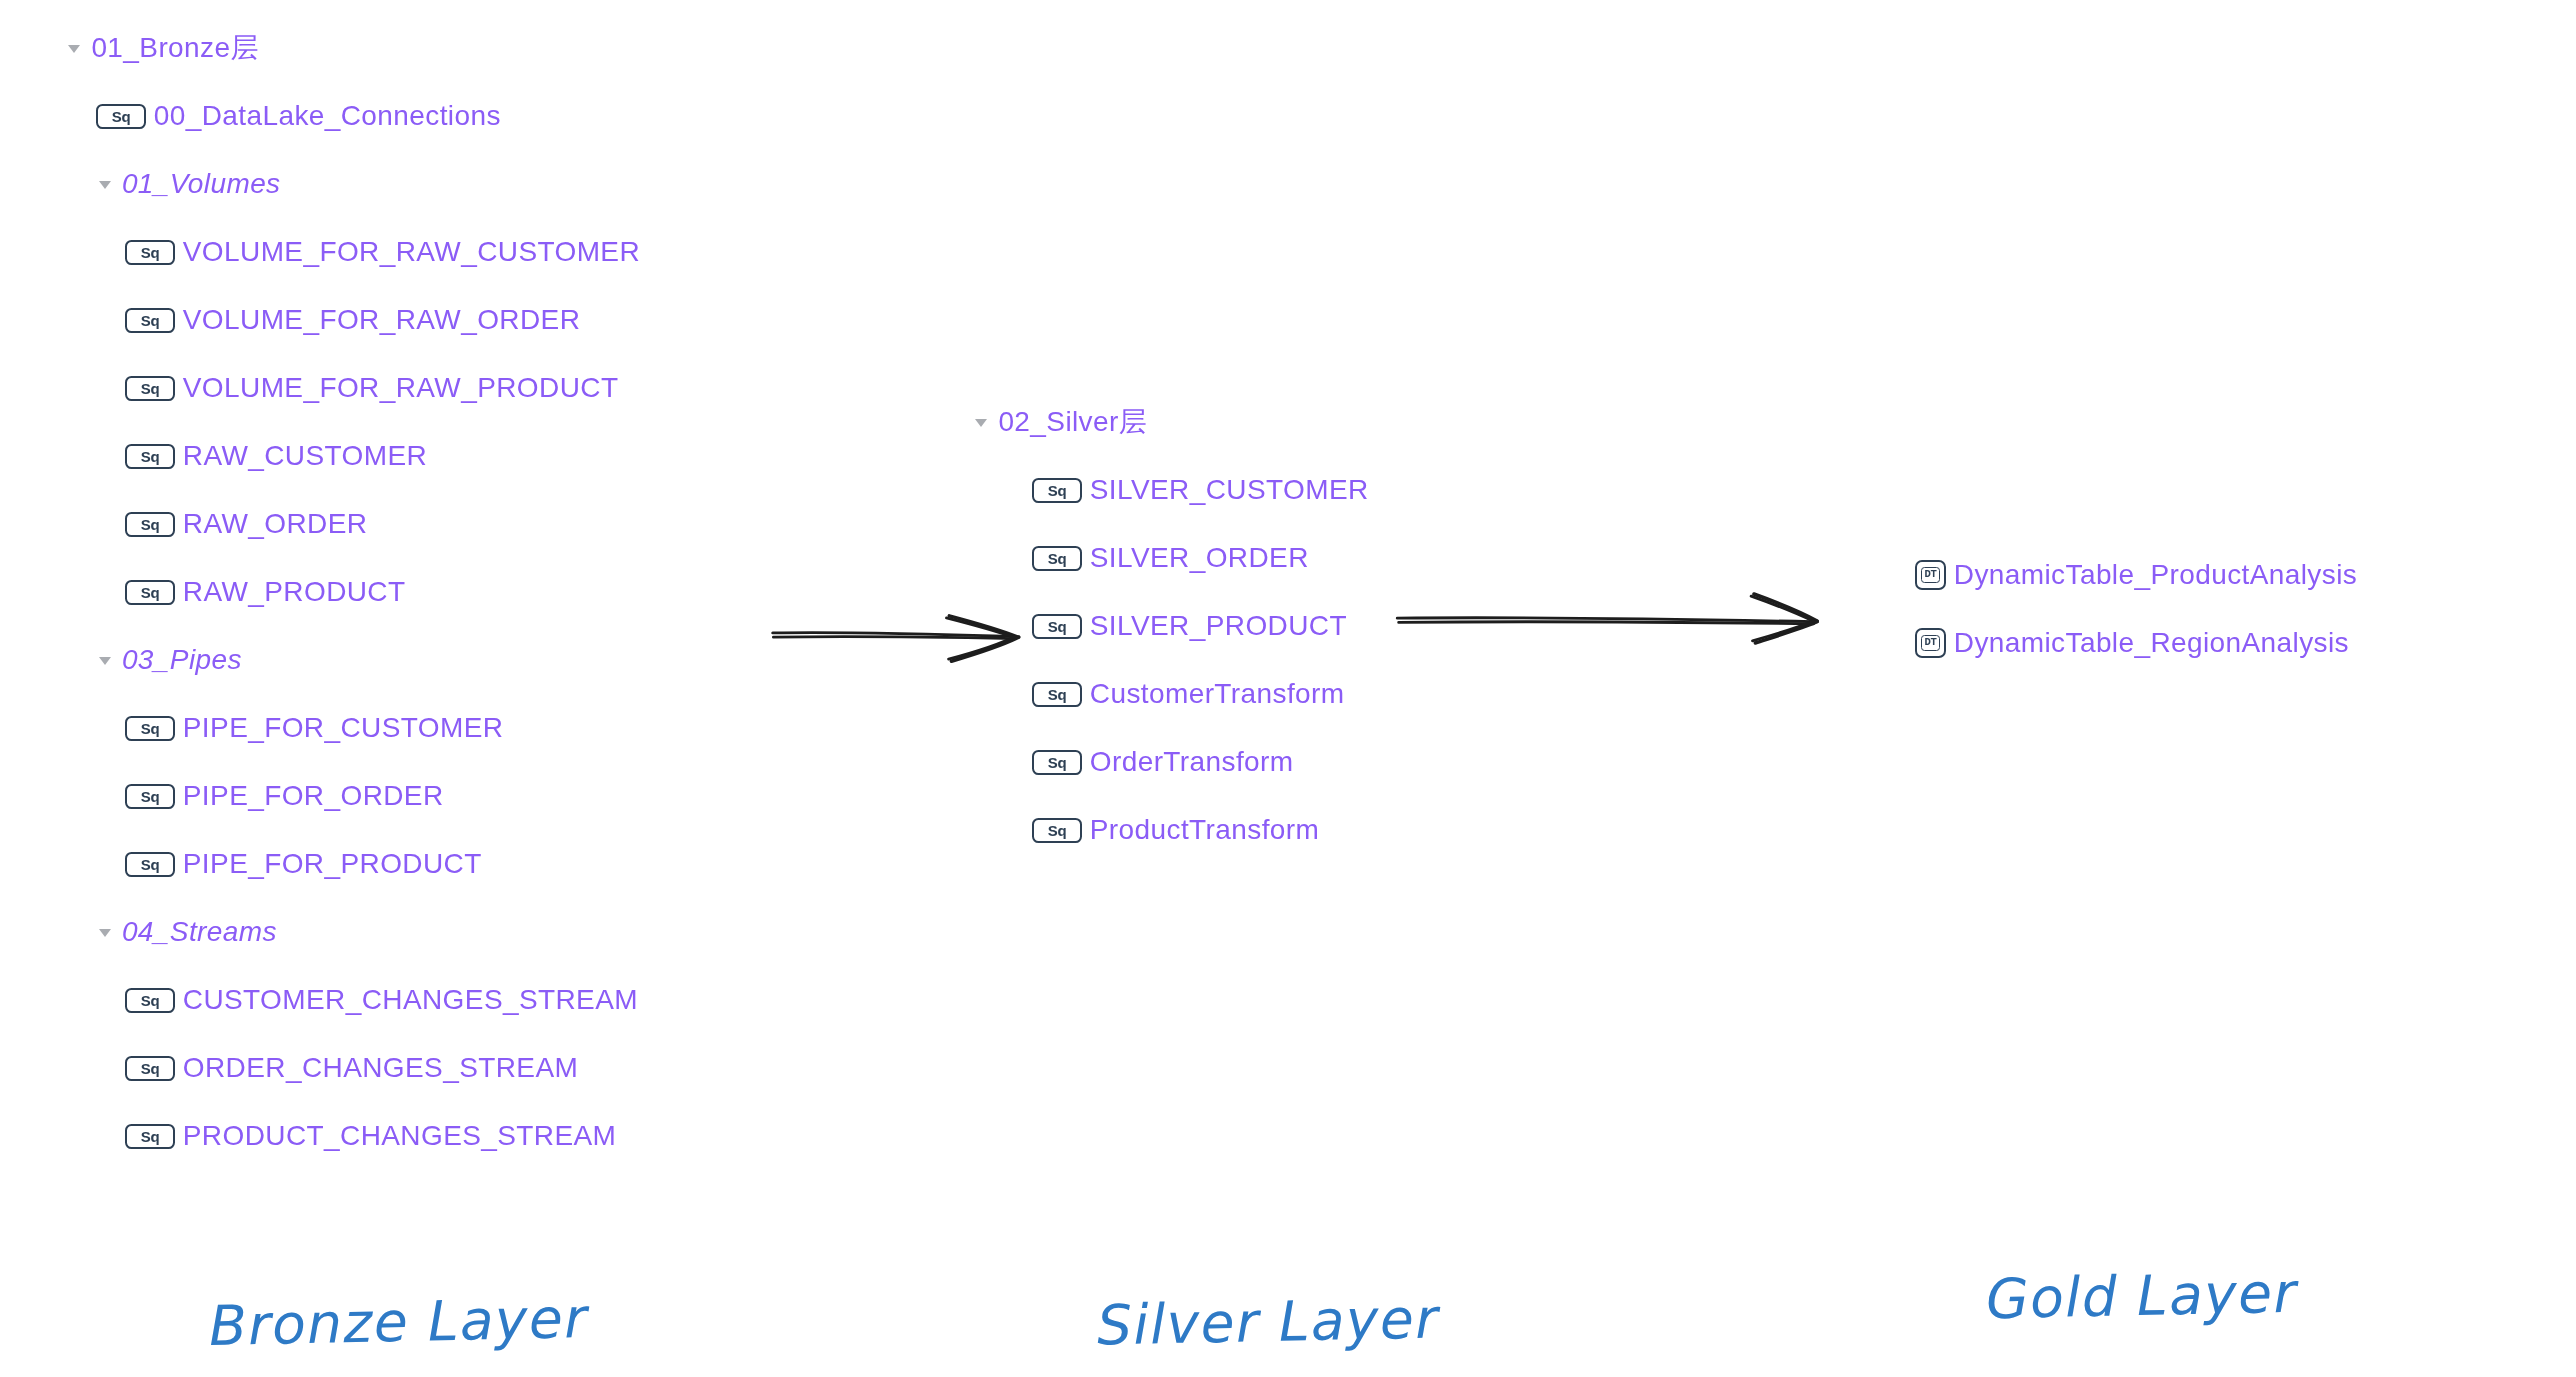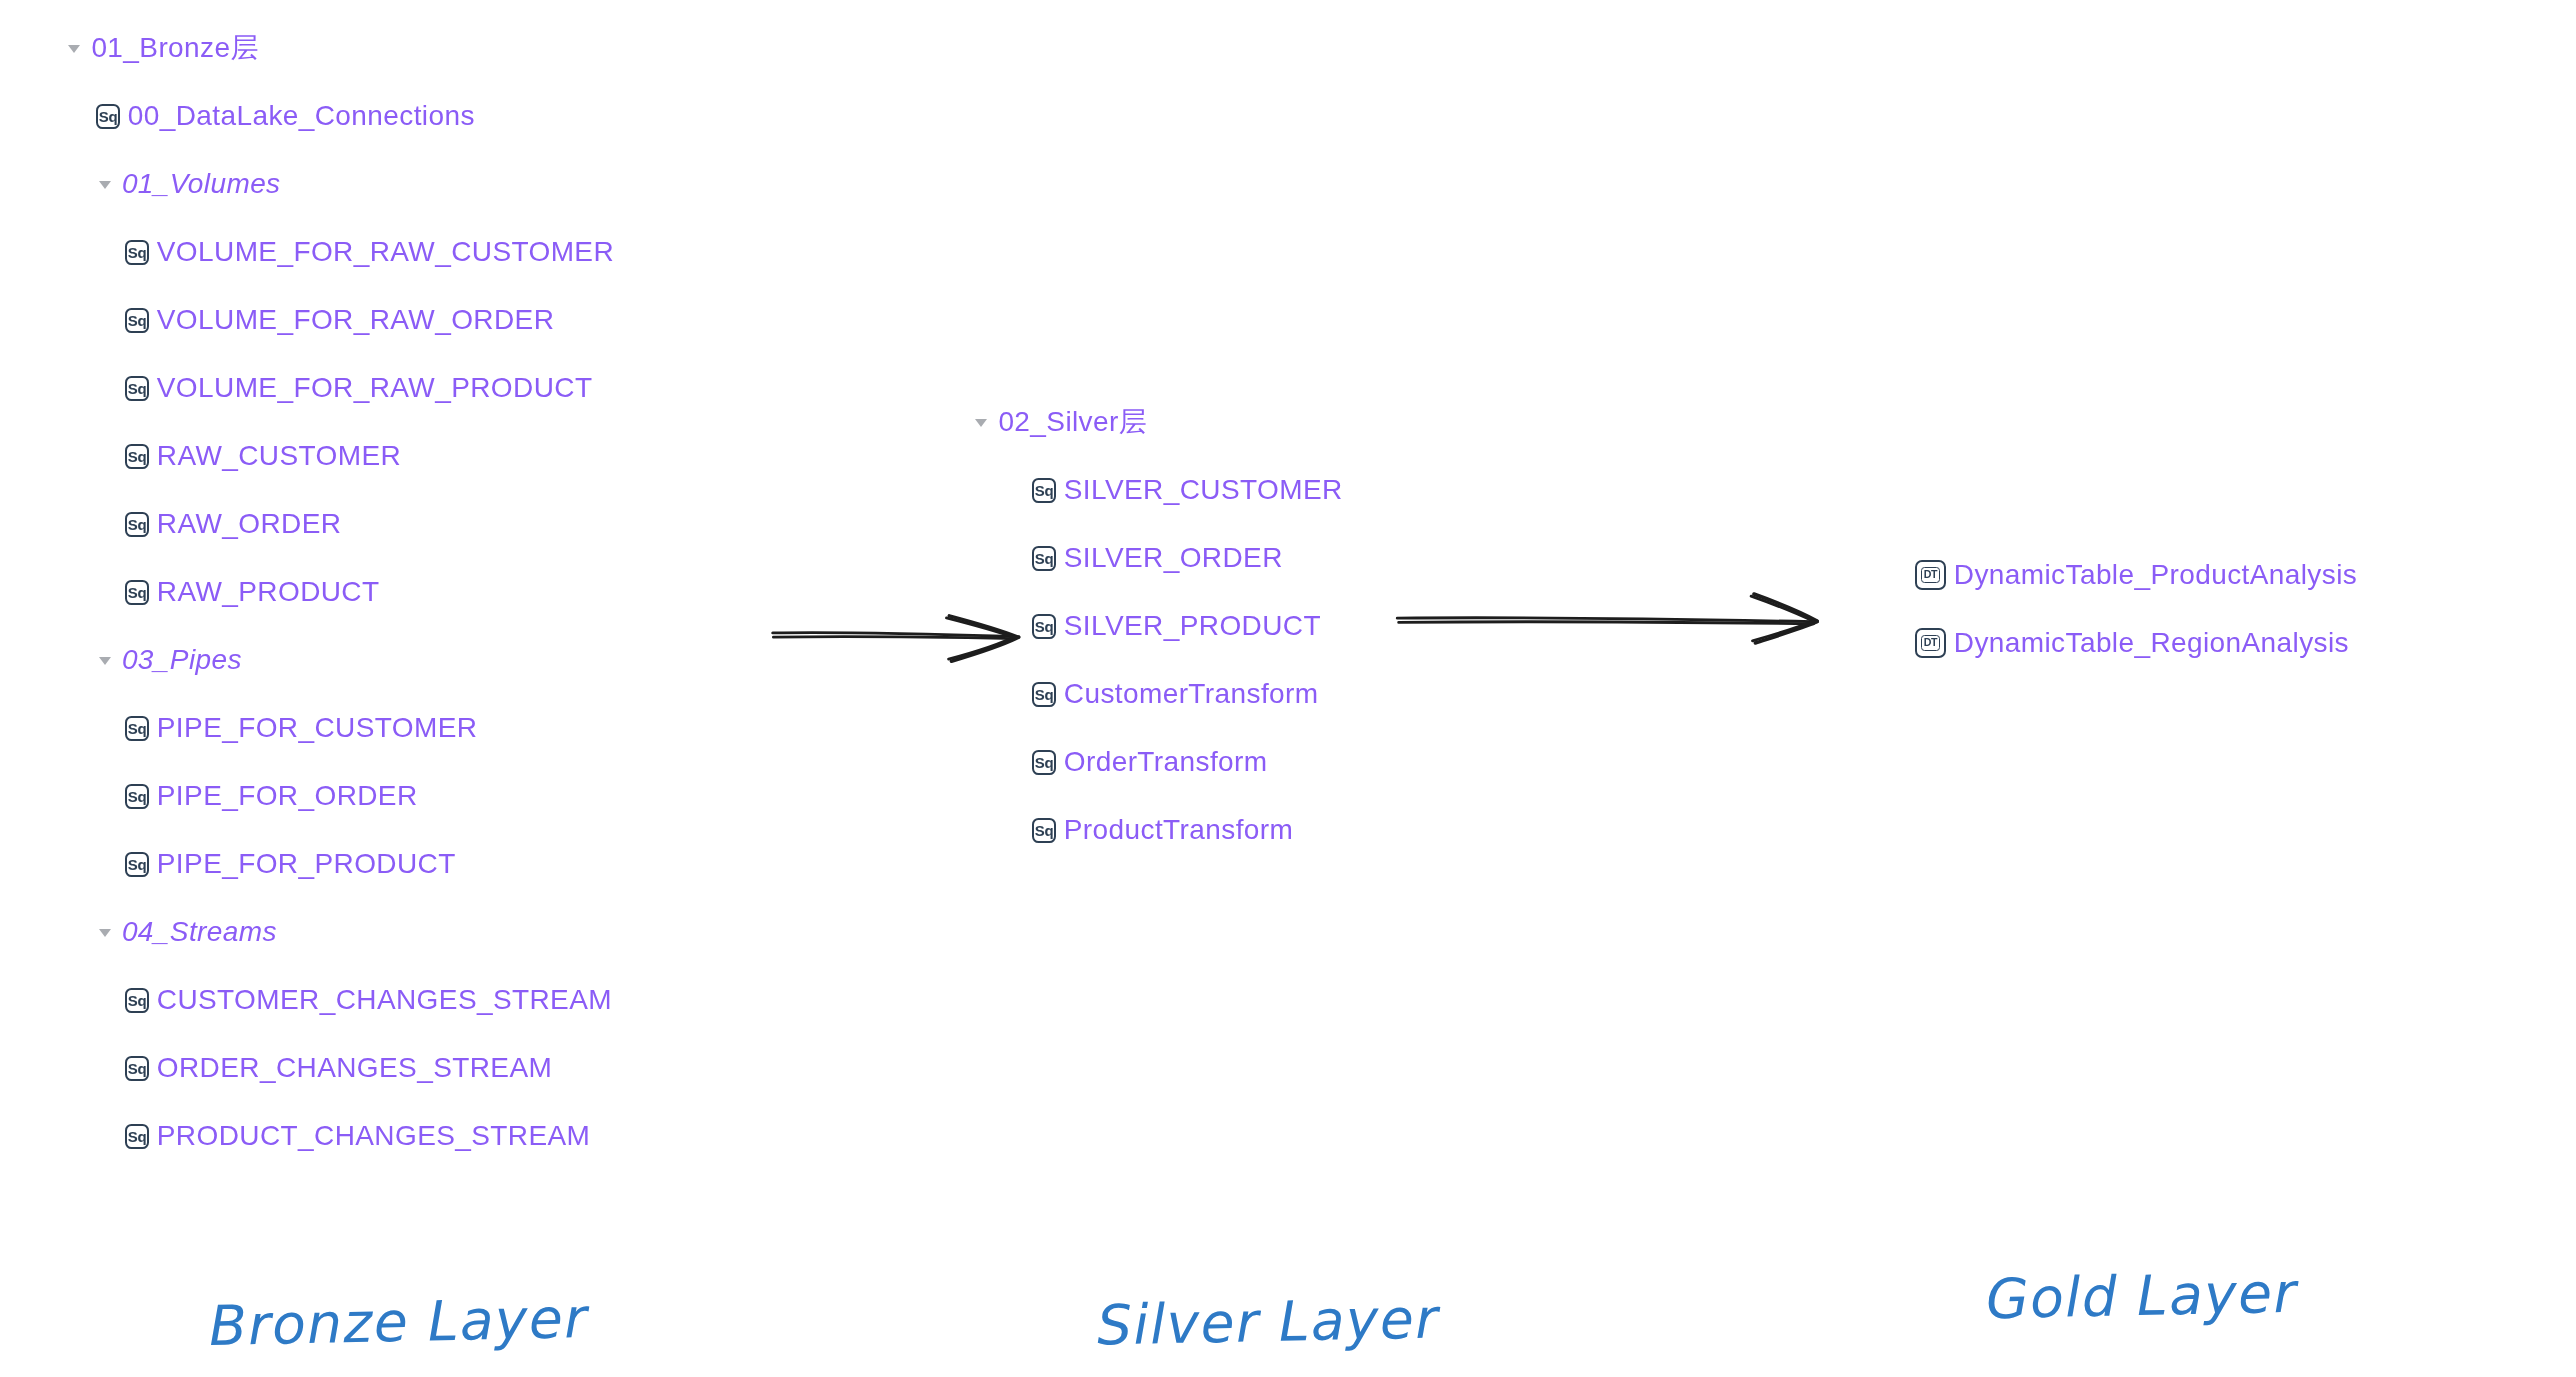--- a/index.html
+++ b/index.html
@@ -32,7 +32,7 @@
     box-sizing:border-box;border:2.1px solid #2e4054;color:#2e4054;
     margin-right:7.8px;font-weight:bold;
   }
-  .badge-sq{width:24px;height:25px;border-radius:6.4px;font-size:15px;letter-spacing:-0.4px;}
+  .badge-sq{width:50px;height:25px;border-radius:6.4px;font-size:15px;letter-spacing:-0.4px;}
   .badge-dt{width:31px;height:30.5px;border-radius:7px;font-size:11.4px;}
   .badge-dt .inner{
     border:1.4px solid #2e4054;border-radius:3.5px;padding:0.7px 2.1px;line-height:1.1;

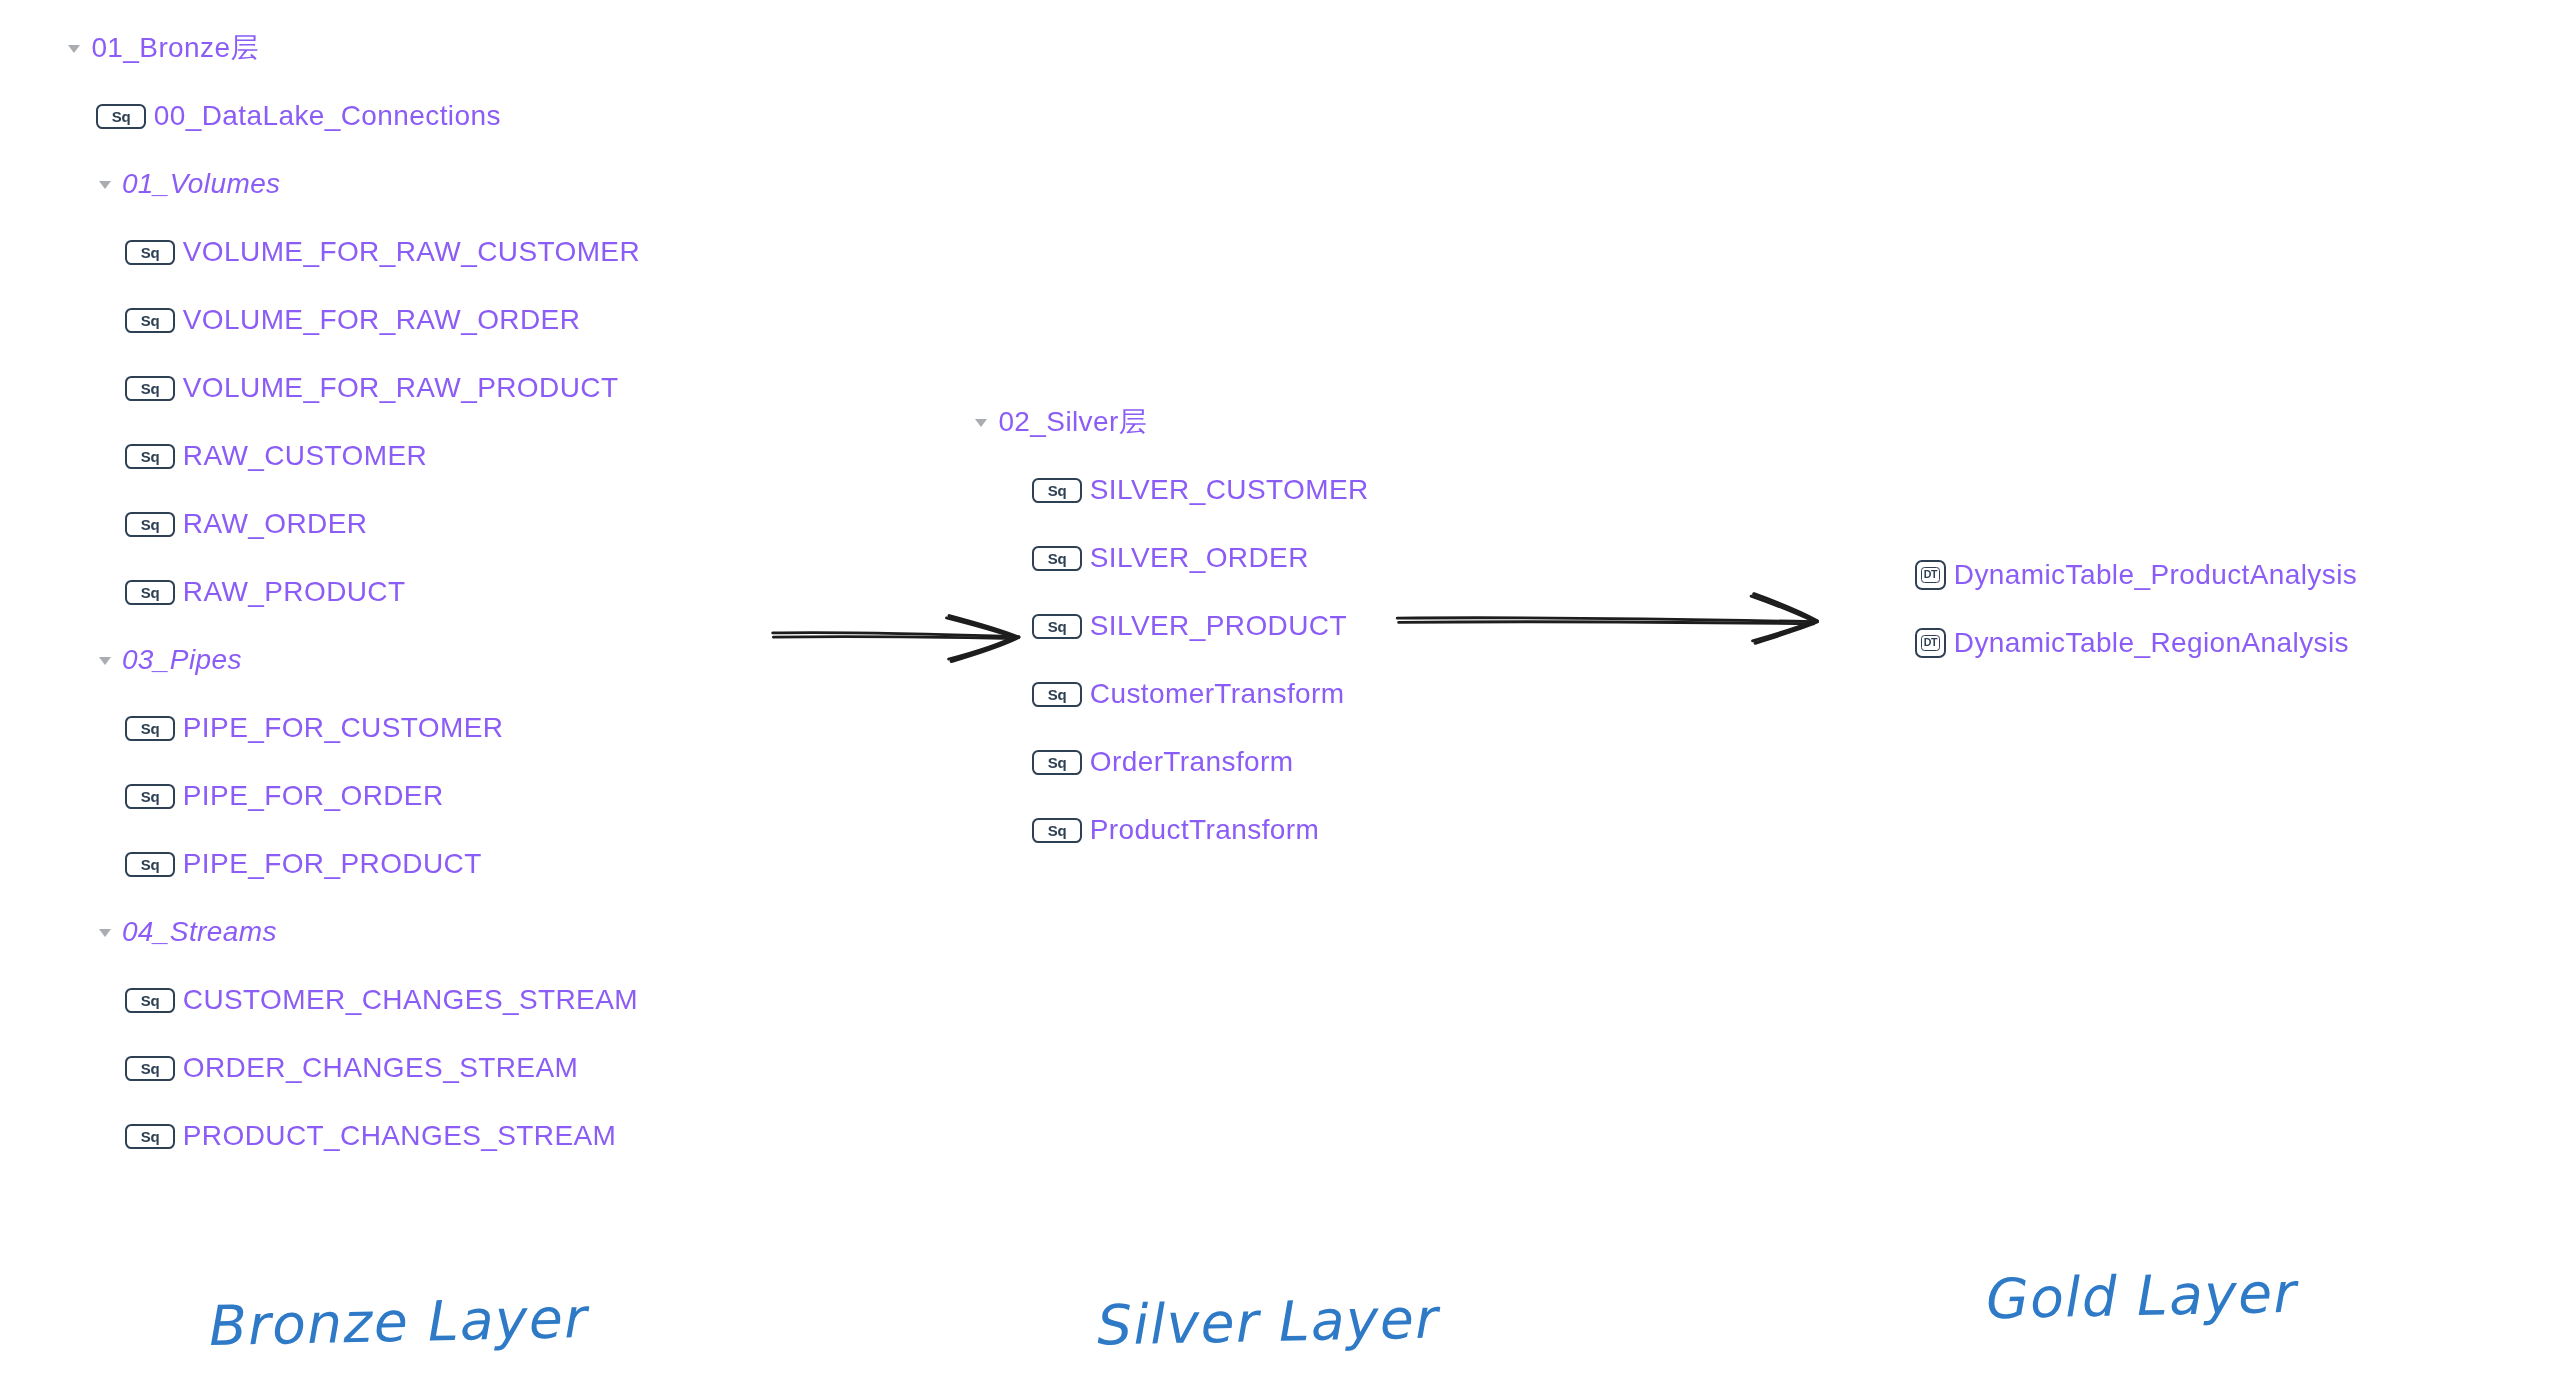--- a/index.html
+++ b/index.html
@@ -33,7 +33,7 @@
     margin-right:7.8px;font-weight:bold;
   }
   .badge-sq{width:50px;height:25px;border-radius:6.4px;font-size:15px;letter-spacing:-0.4px;}
-  .badge-dt{width:31px;height:30.5px;border-radius:7px;font-size:11.4px;}
+  .badge-dt{width:31px;height:30.5px;border-radius:7px;font-size:11.4px;font-family:Liberation Mono, monospace;}
   .badge-dt .inner{
     border:1.4px solid #2e4054;border-radius:3.5px;padding:0.7px 2.1px;line-height:1.1;
     font-size:10.6px;letter-spacing:-0.4px;

